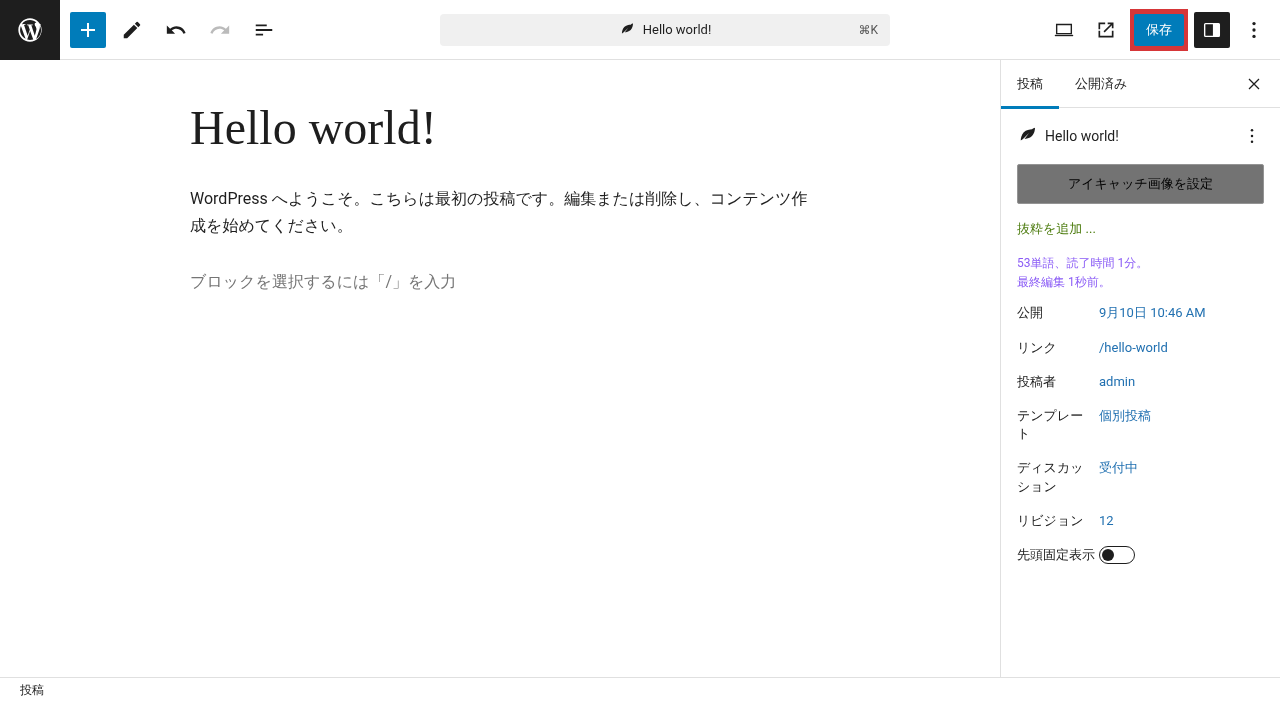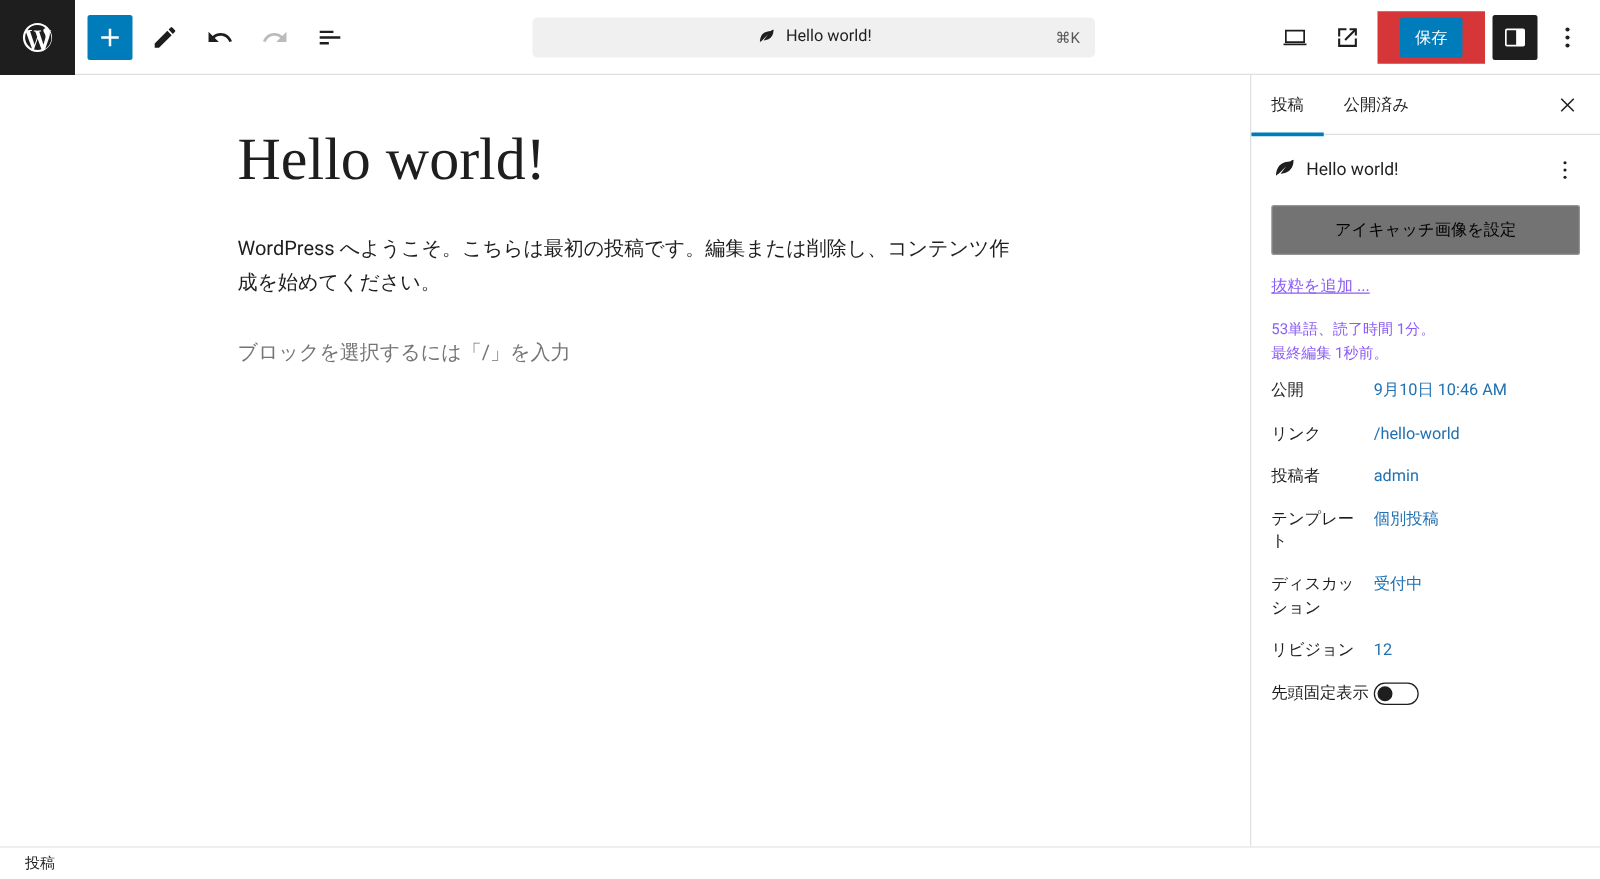--- a/index.html
+++ b/index.html
@@ -21,7 +21,7 @@
 .title-pill .kbd { position: absolute; right: 12px; color: #555; font-size: 12px;}
 
 .topbar-right { display: flex; align-items: center; gap: 6px; padding: 0 8px; }
-.save-wrap { background: #d63638; padding: 5px 18px; display: flex; align-items: center; }
+.save-wrap { background: #d63638; padding: 5px 4px; display: flex; align-items: center; }
 .save-btn { background: #007cba; color: #fff; border: none; padding: 7px 12px; font-size: 13px; border-radius: 2px; cursor: pointer; }
 .sidebar-toggle { background: #1e1e1e; border-radius: 2px; }
 .sidebar-toggle svg { fill: #fff; }

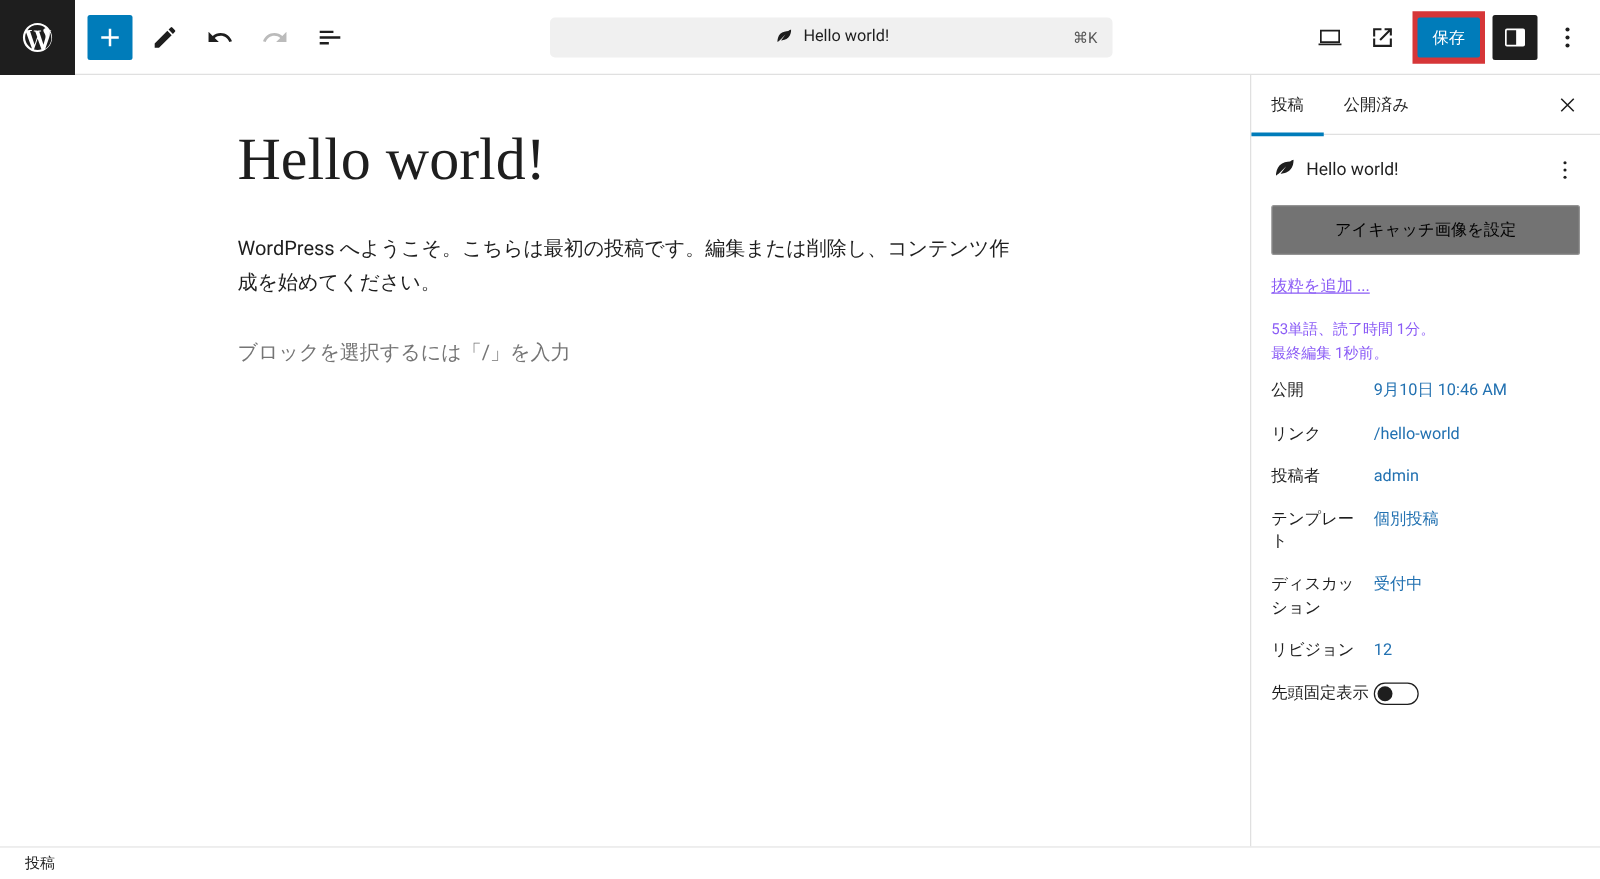--- a/index.html
+++ b/index.html
@@ -45,7 +45,7 @@
 .summary-head .pt { font-size: 14px; }
 .summary-head .hs { flex: 1; }
 .featured-btn { width: 100%; height: 40px; border: 1px solid #949494; background: #737373; font-size: 13px; border-radius: 2px; cursor: pointer; margin-bottom: 16px; }
-.excerpt-link { color: #8b5cf6; text-decoration: underline; font-size: 13px; display: inline-block; margin-bottom: 16px; cursor: pointer;}
+.excerpt-link { color: #4d7c0f; font-size: 13px; display: inline-block; margin-bottom: 16px; cursor: pointer;}
 .meta-text { color: #8b5cf6; font-size: 12px; line-height: 1.6; margin-bottom: 4px;}
 
 .rows { }

